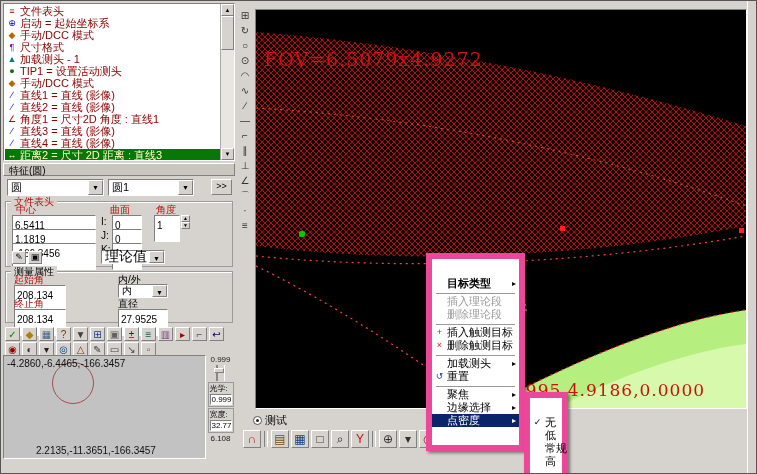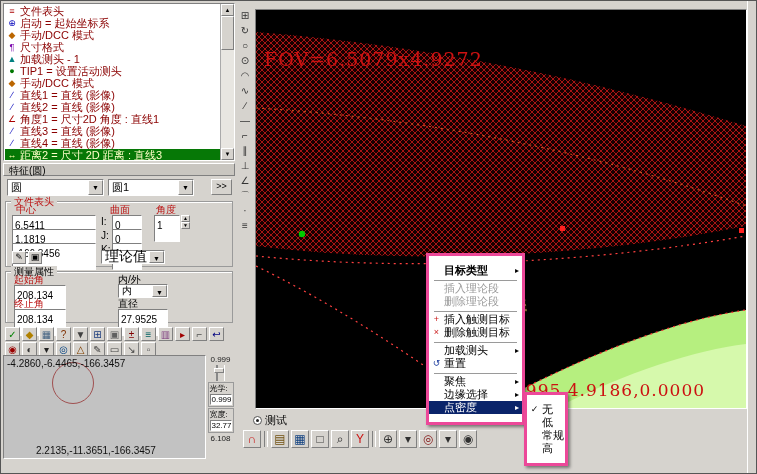--- a/index.html
+++ b/index.html
@@ -69,8 +69,8 @@
   .vtext.small-read{font-size:17px}
   .vrow{display:flex;gap:19px}
   
-  .menu{width:99px;background:#fff;border:3px solid #ec4899;box-shadow:2px 2px 3px rgba(0,0,0,.45);
-        padding:8px 0;z-index:60}
+  .menu{width:99px;background:#fff;border:6px solid #ec4899;box-shadow:2px 2px 3px rgba(0,0,0,.45);
+        padding:18px 0;z-index:60}
   .menu.sub{width:44px;z-index:61}
   .mitem{height:13px;display:flex;align-items:center;position:relative;font-size:11px;line-height:13px;cursor:default}
   .micon{width:15px;flex:0 0 15px;text-align:center;font-size:9px}

